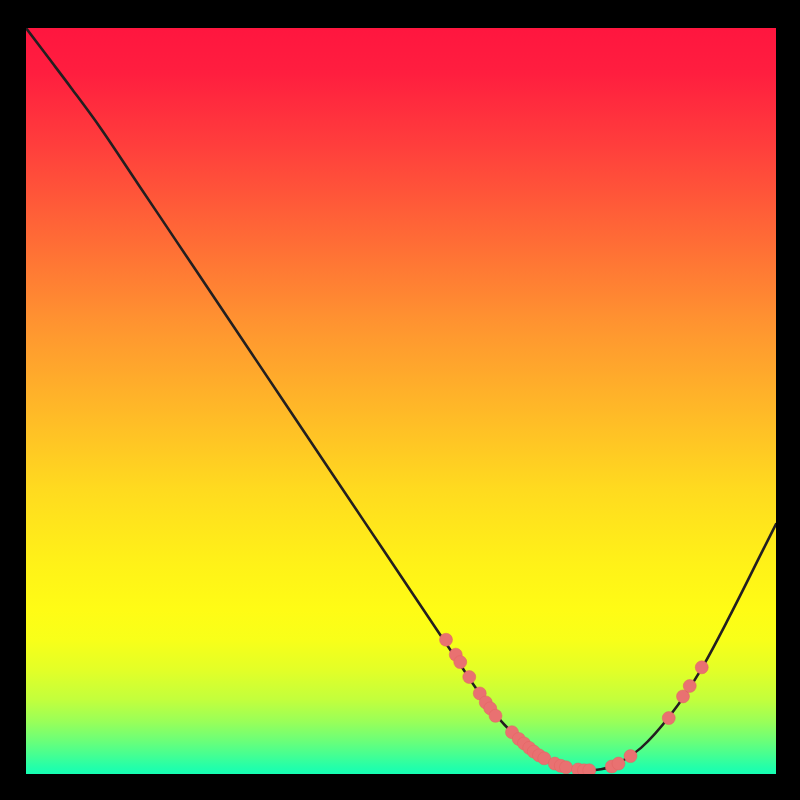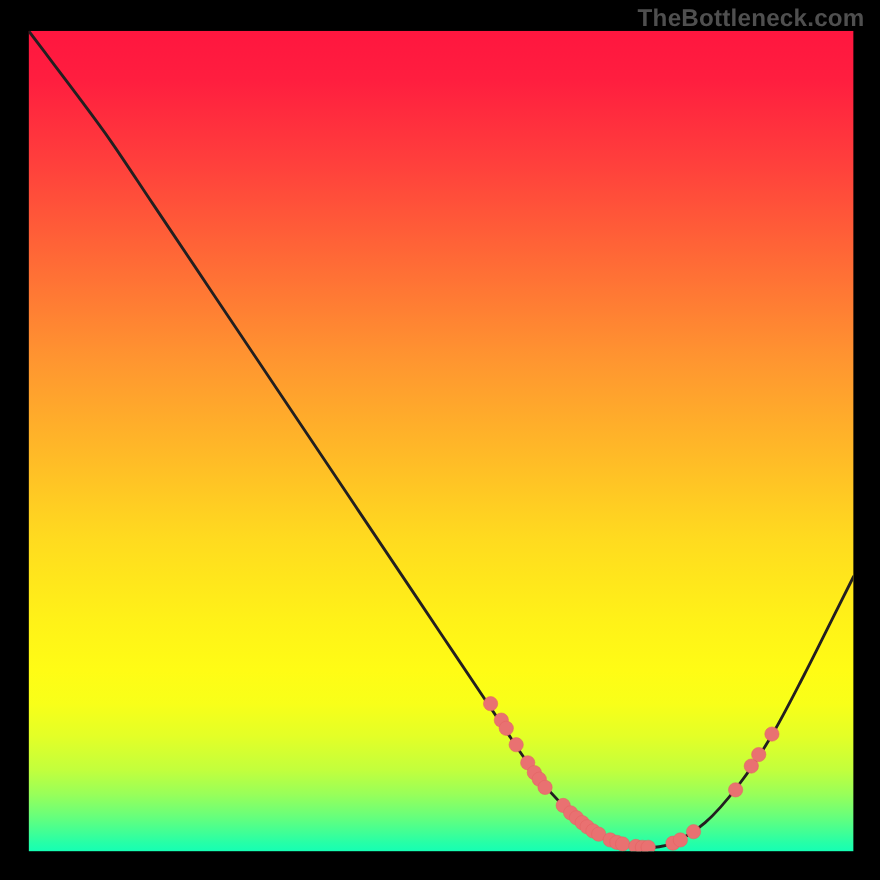--- a/index.html
+++ b/index.html
@@ -112,7 +112,6 @@
         </g>
     </svg>
   </div>
-  <div class="watermark">TheBottleneck.com</div>
 </div>
 
 </body></html>

